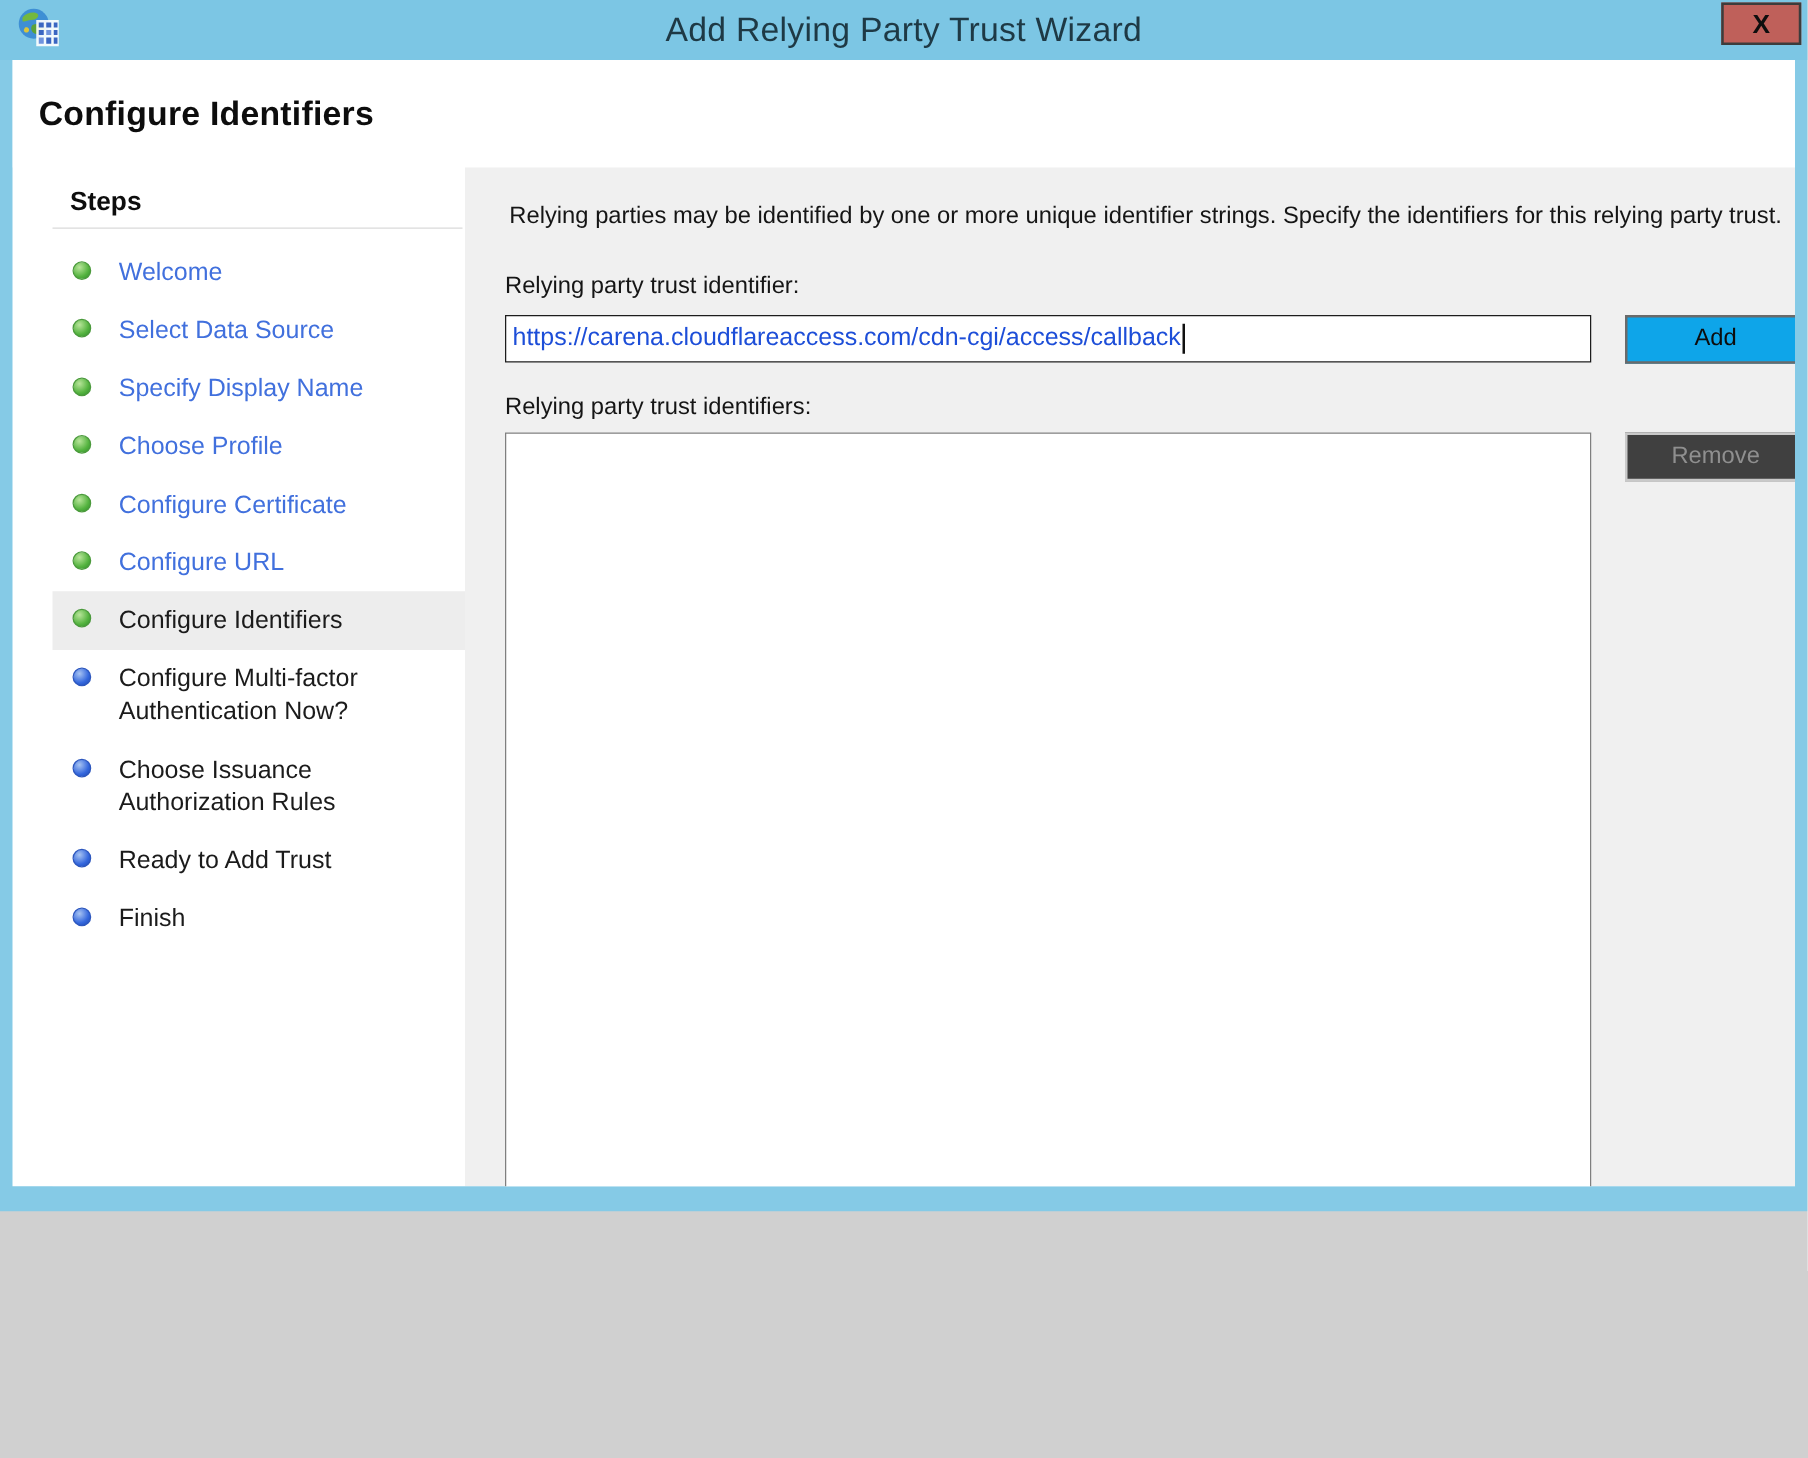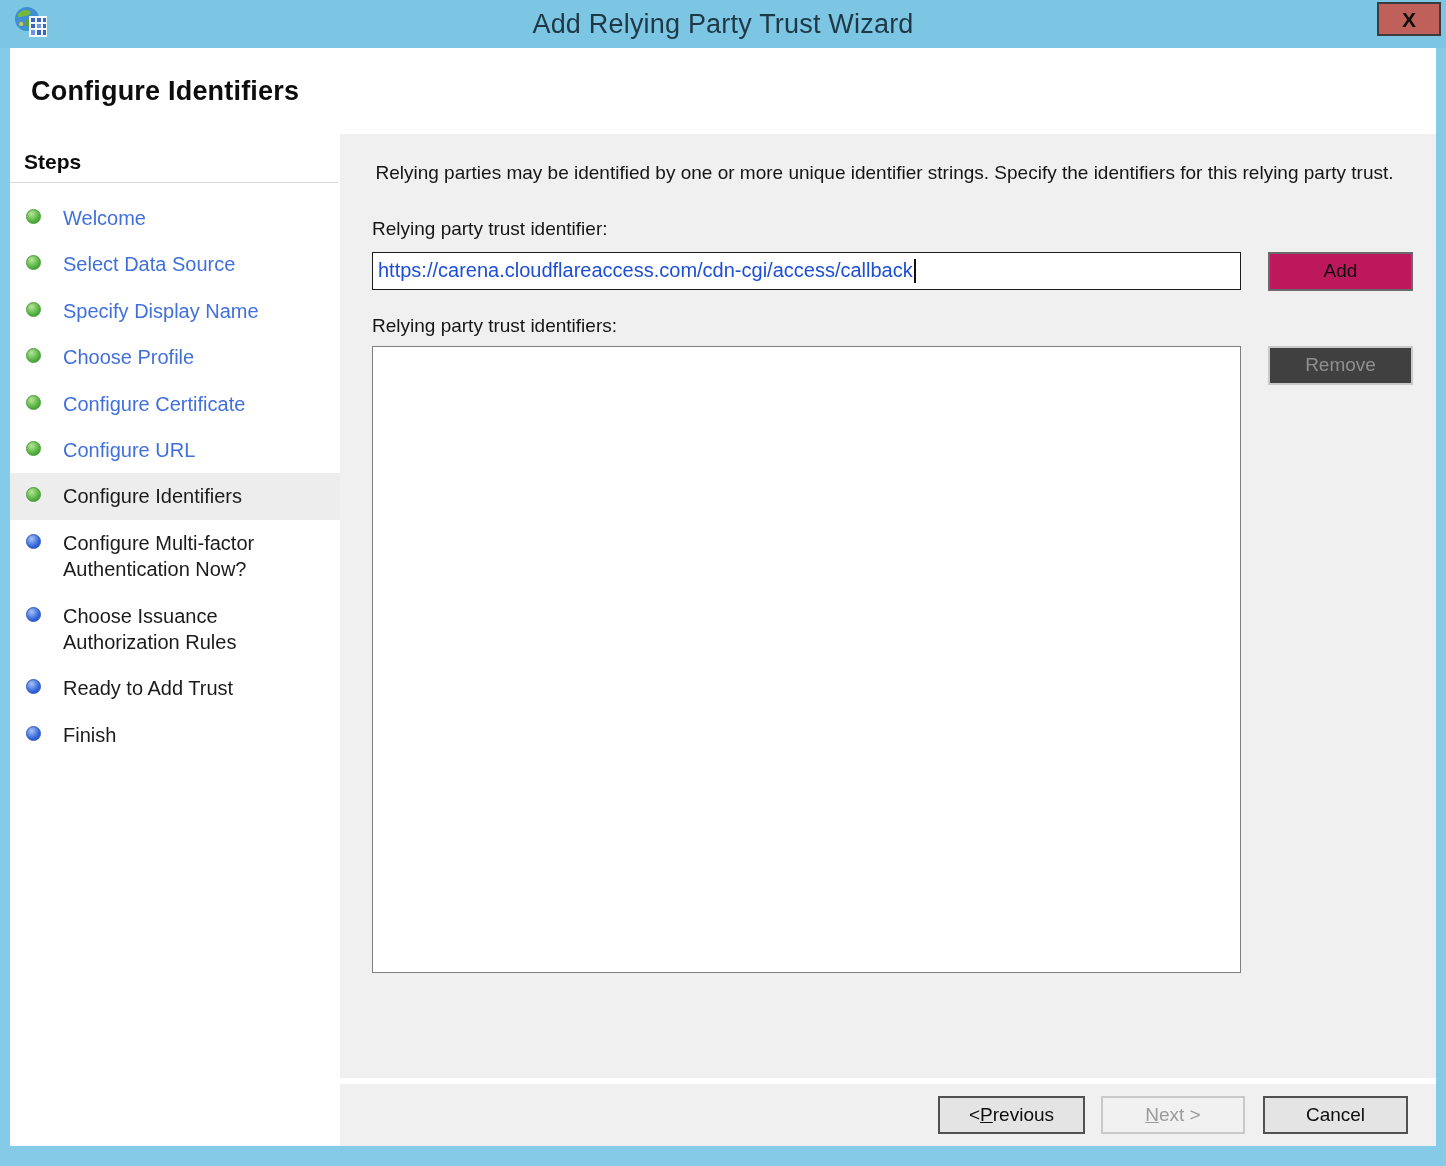--- a/index.html
+++ b/index.html
@@ -9,7 +9,7 @@
     background: #d0d0d0;
   }
   .window {
-    width: 1446px; height: 1166px;
+    width: 1446px; height: 969px;
     background: var(--c-border, #85cae6);
     display: flex; flex-direction: column;
   }

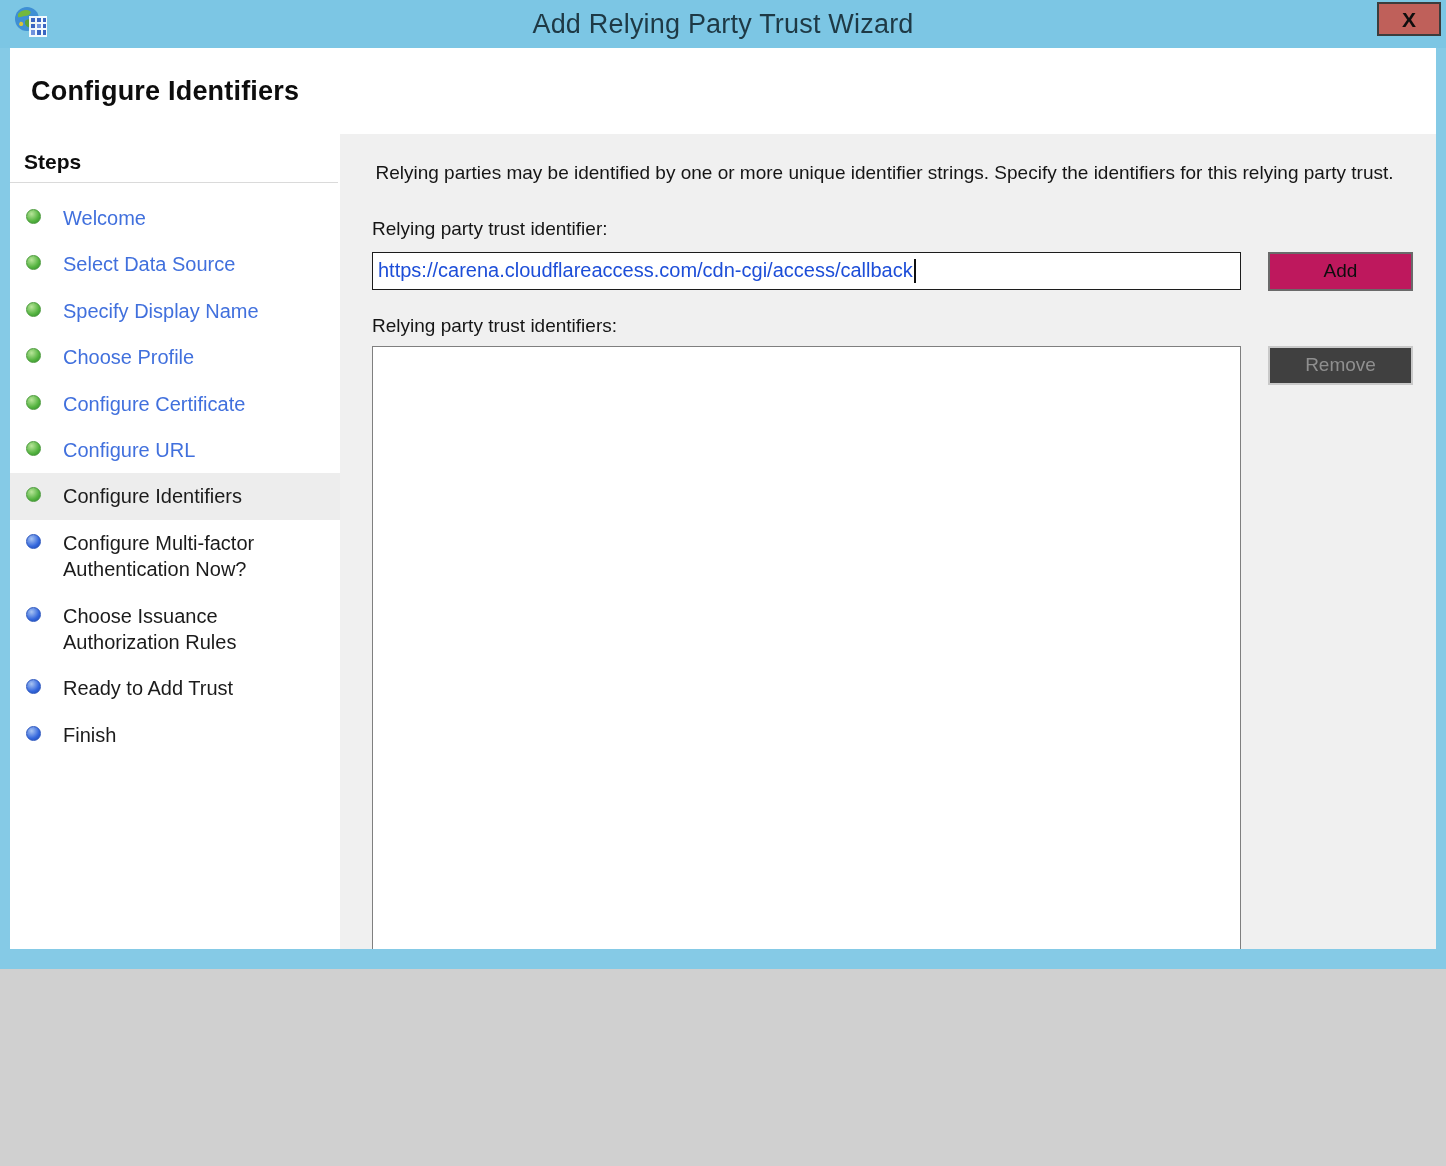--- a/index.html
+++ b/index.html
@@ -54,6 +54,7 @@
     width: 330px; flex: 0 0 330px;
     background: #ffffff;
     padding: 12px 0 0 0;
+    margin-left: 32px;
   }
   .steps-title {
     font-size: 21px; font-weight: bold; color: #0d0d0d;

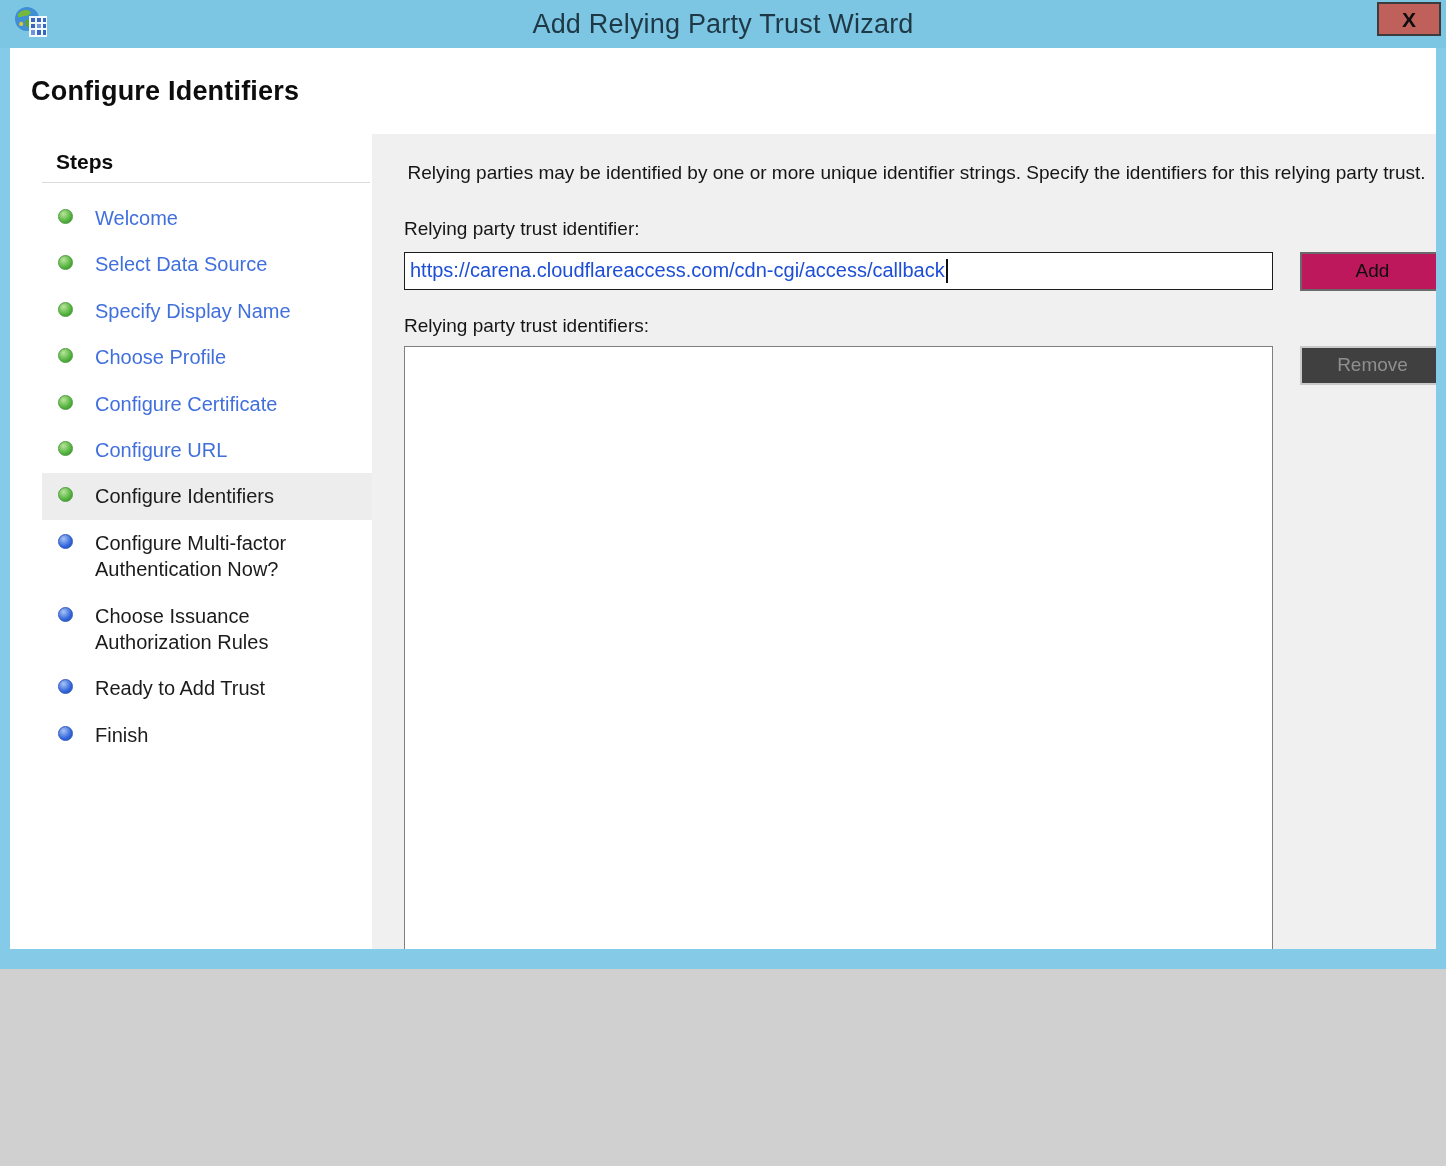--- a/index.html
+++ b/index.html
@@ -117,7 +117,7 @@
     font-size: 19px;
     display: flex; align-items: center; justify-content: center;
   }
-  .btn-enabled { background: #be185d; border: 2px solid #6a6a6a; color: #0d0d0d; cursor: default; }
+  .btn-enabled { background: #0ea5e9; border: 2px solid #6a6a6a; color: #0d0d0d; cursor: default; }
   .btn-disabled { background: #404040; border: 2px solid #c9c9c9; color: #8f8f8f; }
   .example { font-size: 19px; color: #151515; margin: 26px 0 0 0; }
   .list-label { margin-top: 24px; margin-bottom: 9px; }

